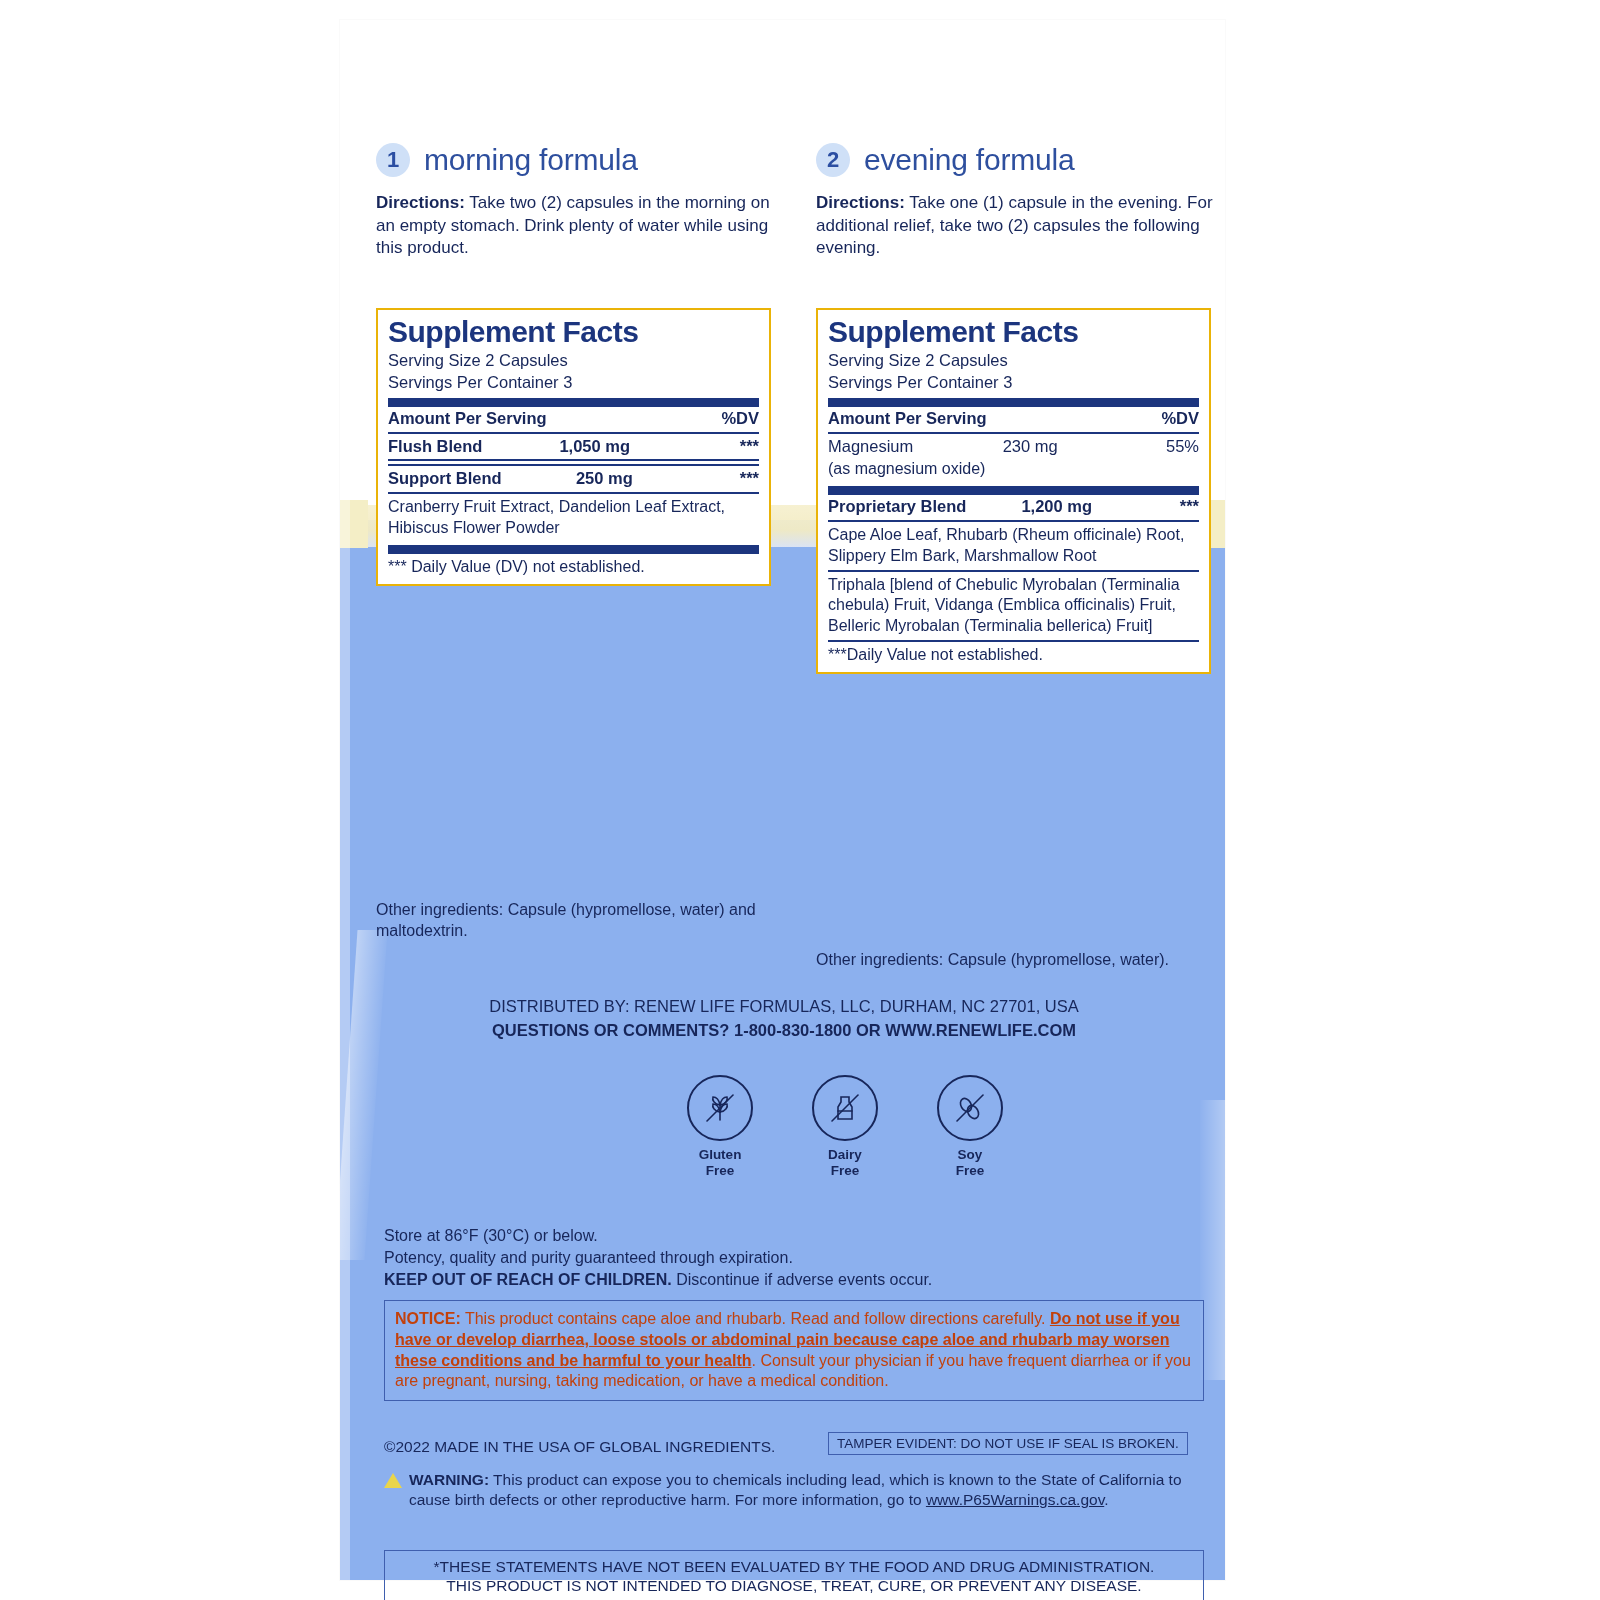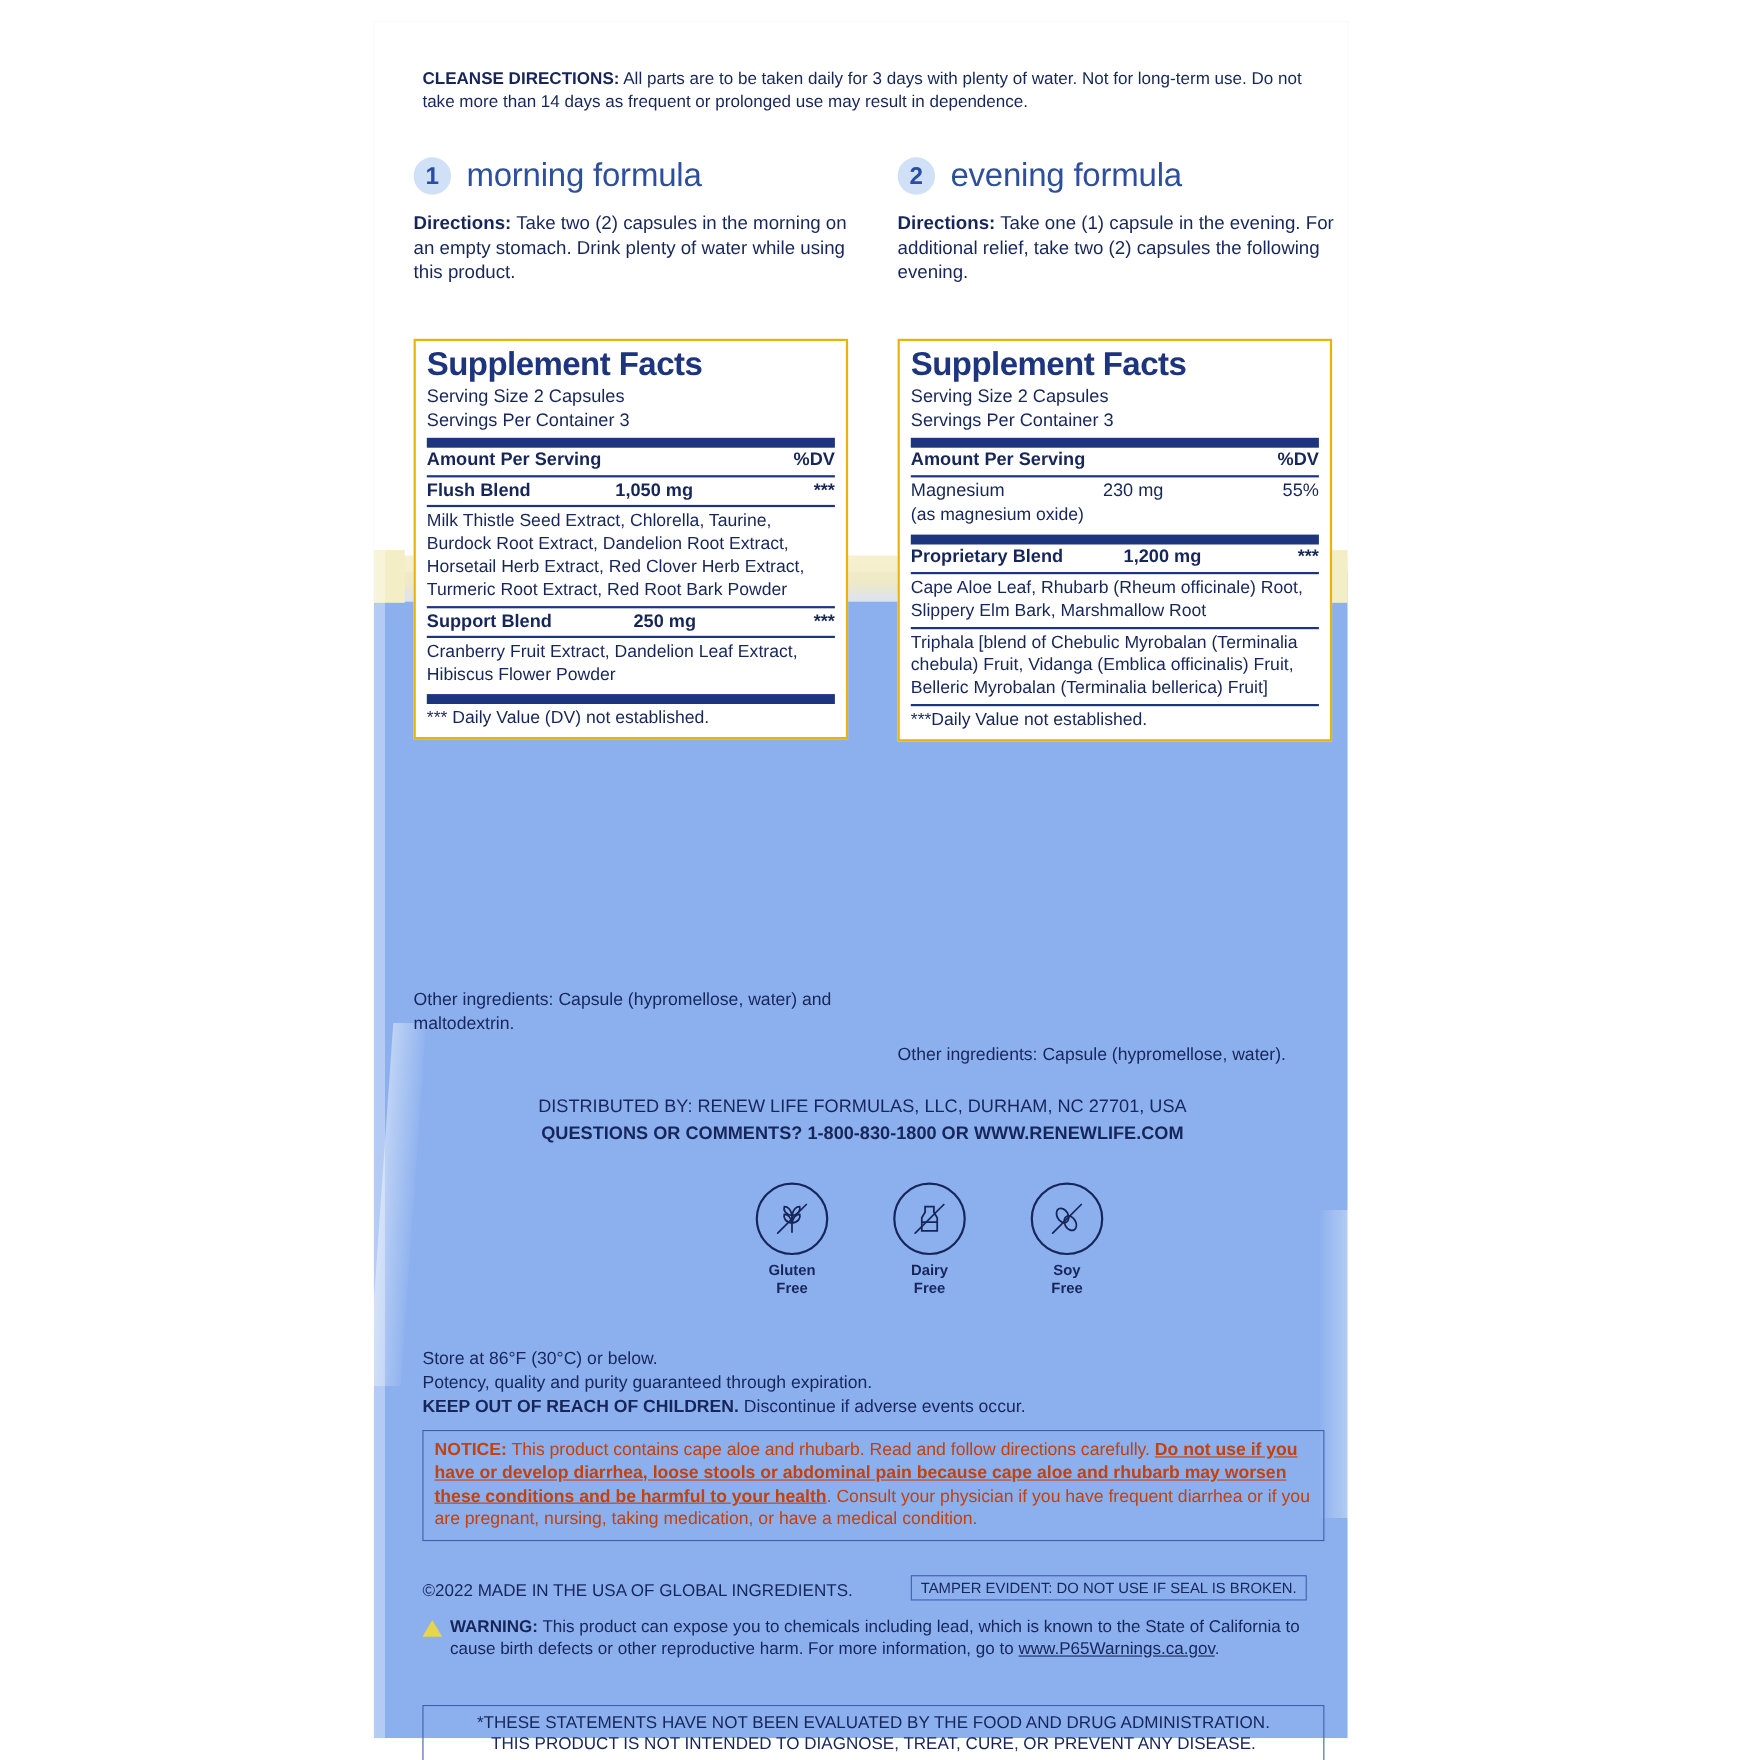--- a/index.html
+++ b/index.html
@@ -351,9 +351,6 @@
 
   <div class="content">
 
-    <div class="cleanse">
-      <b>CLEANSE DIRECTIONS:</b><span> All parts are to be taken daily for 3 days with plenty of water. Not for long-term use. Do not take more than 14 days as frequent or prolonged use may result in dependence.</span>
-    </div>
 
     <div class="col col-left">
       <div class="formula-head">

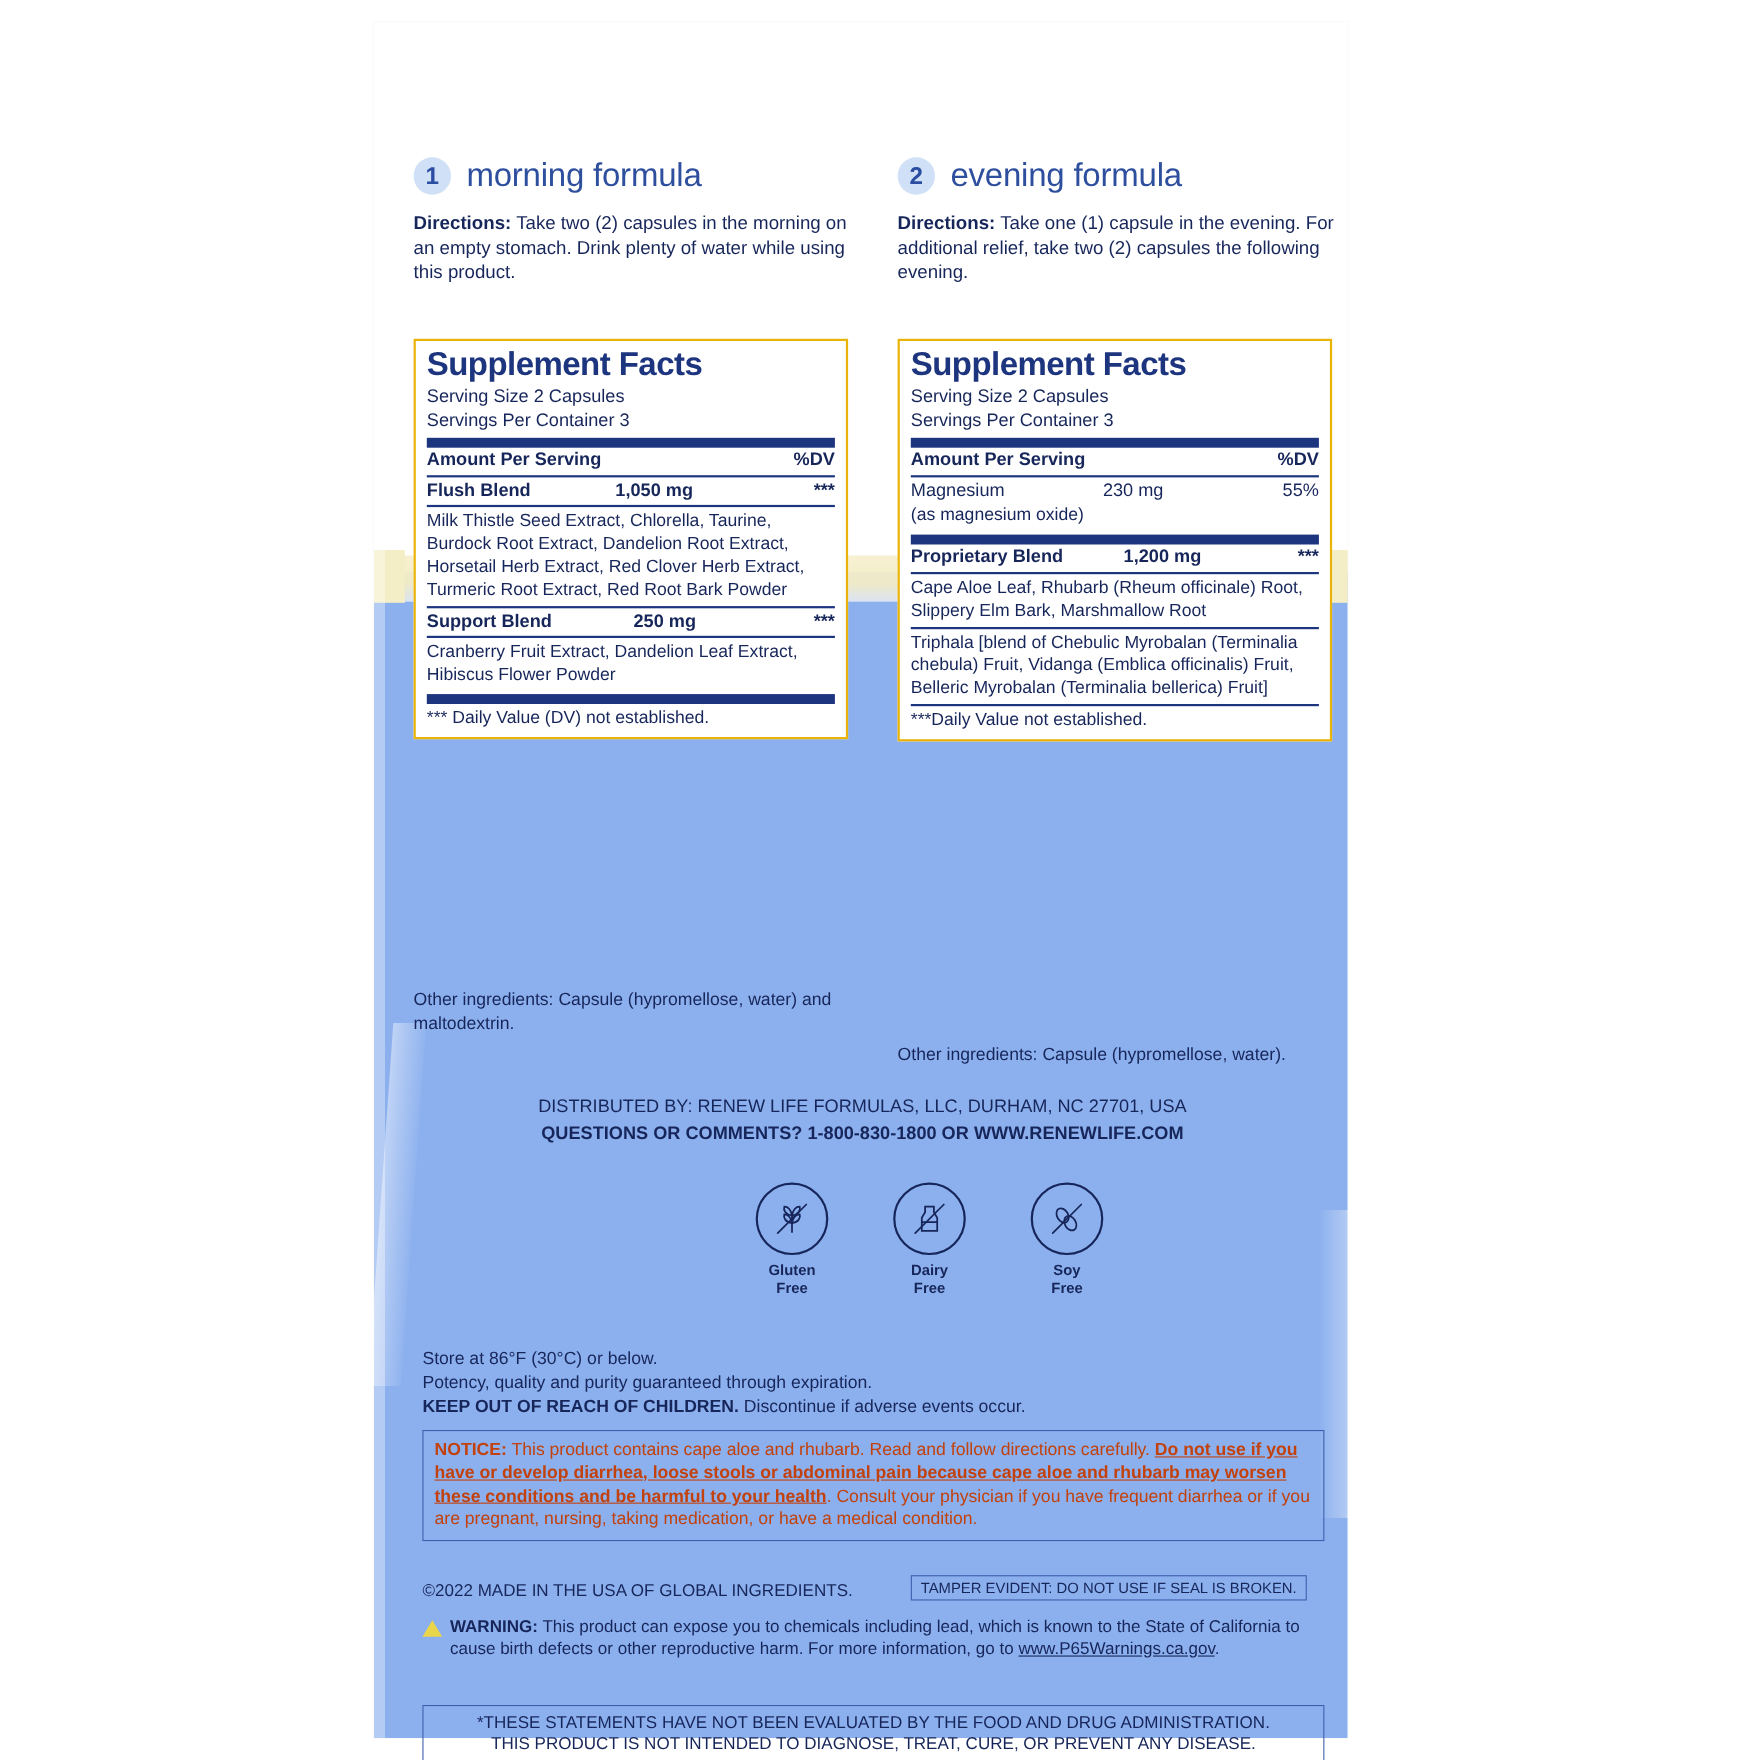--- a/index.html
+++ b/index.html
@@ -378,7 +378,6 @@
         <span class="dv">***</span>
       </div>
       <div class="bar-thin"></div>
-      <div class="ings">Milk Thistle Seed Extract, Chlorella, Taurine, Burdock Root Extract, Dandelion Root Extract, Horsetail Herb Extract, Red Clover Herb Extract, Turmeric Root Extract, Red Root Bark Powder</div>
       <div class="bar-thin"></div>
       <div class="row bold">
         <span>Support Blend</span>

